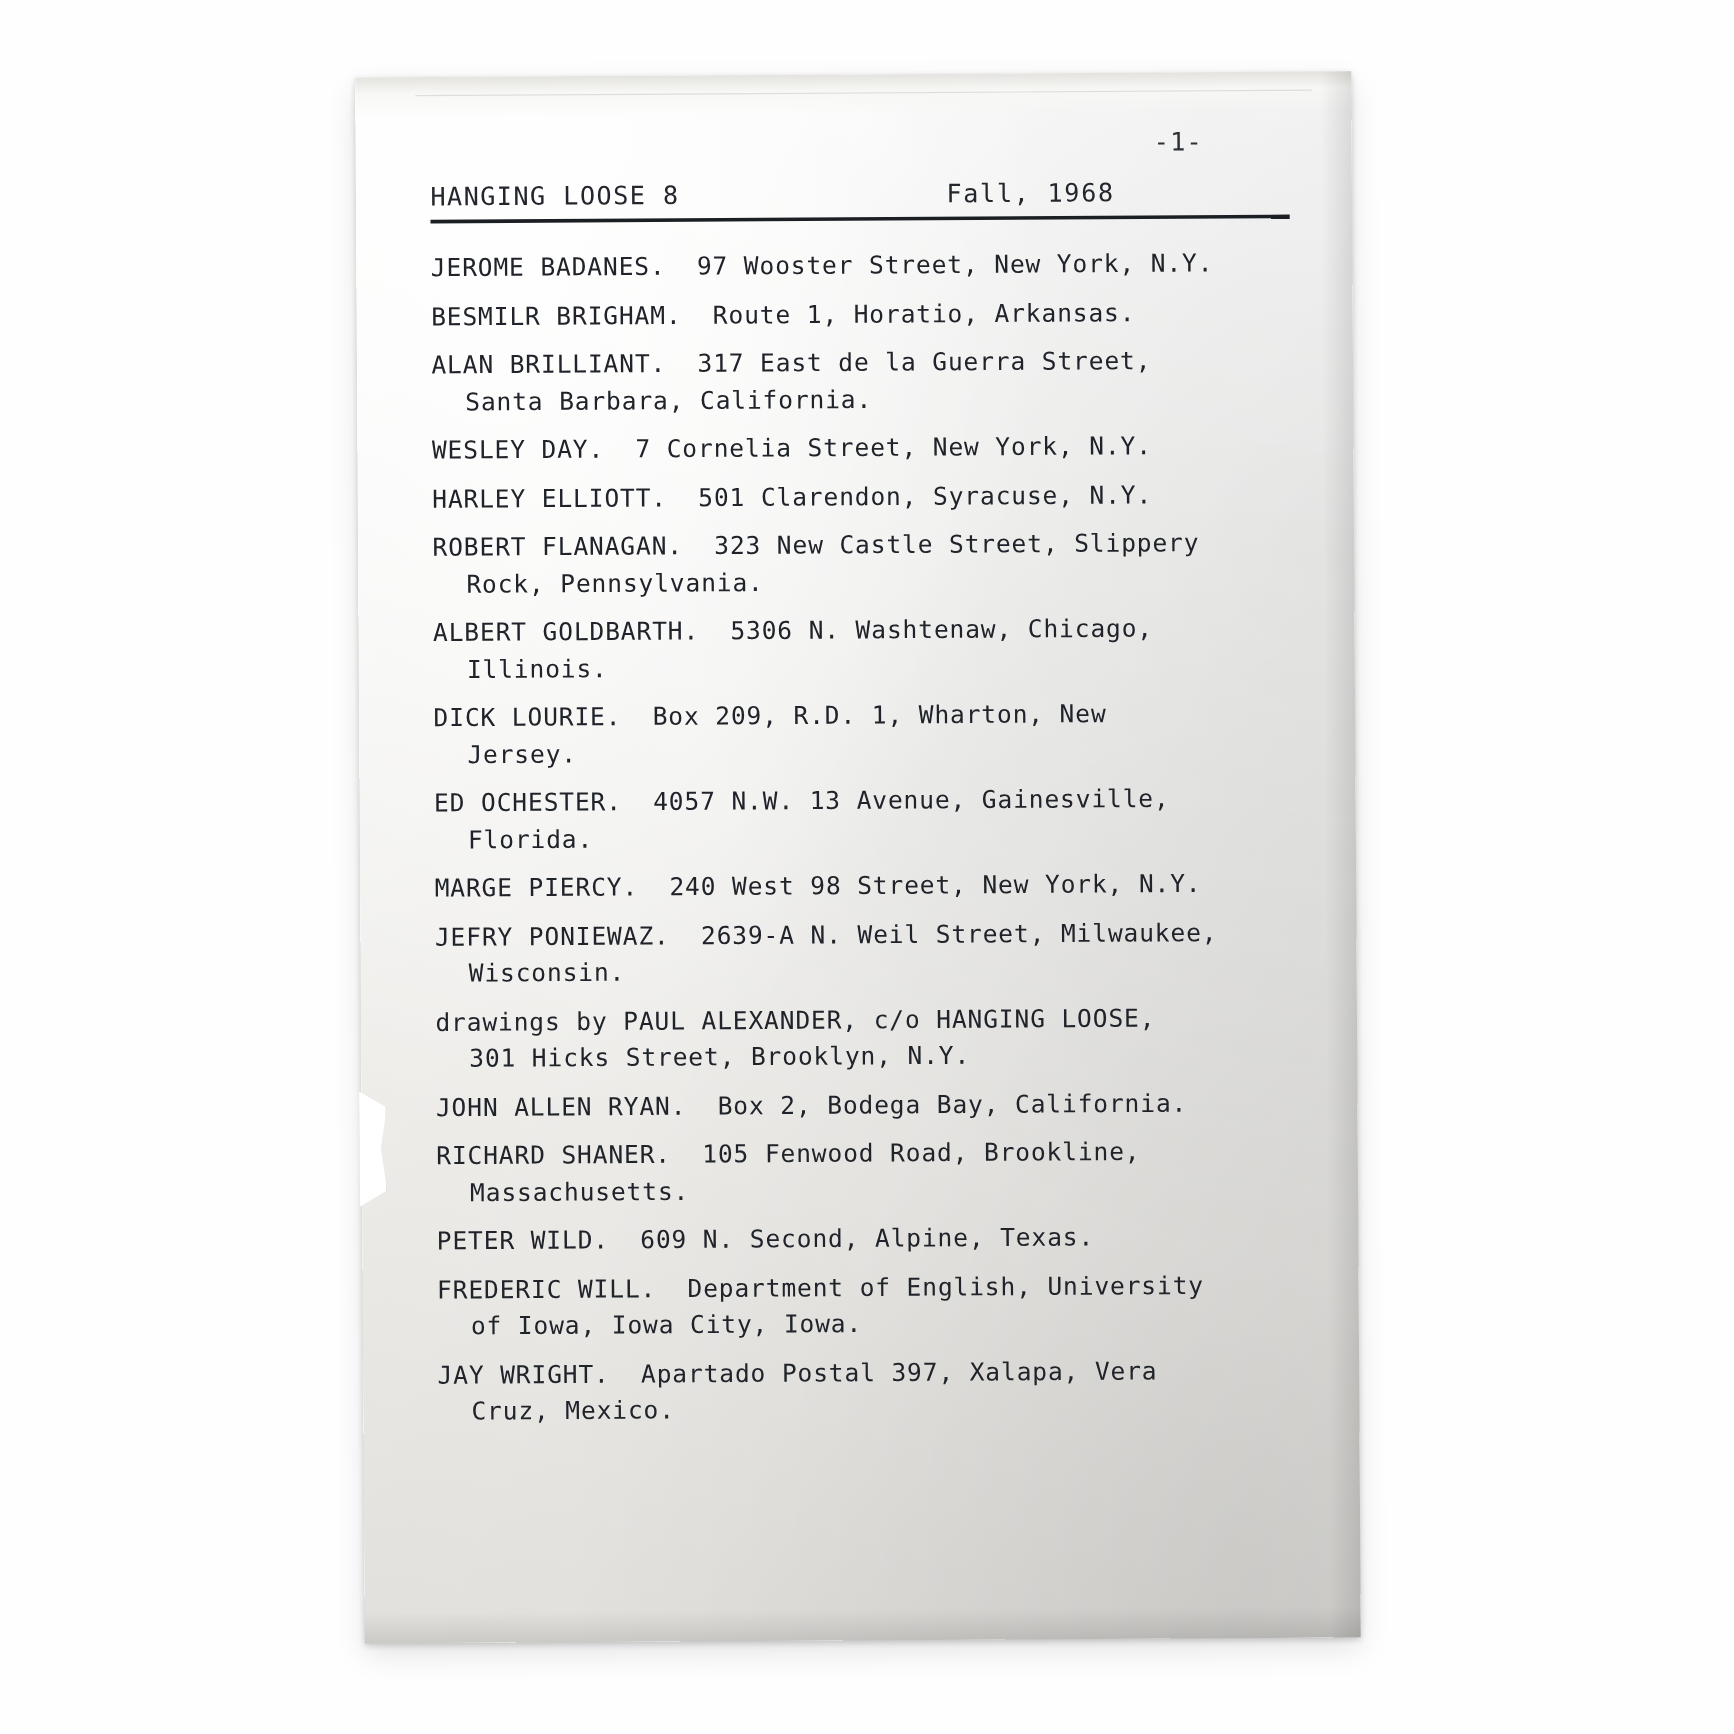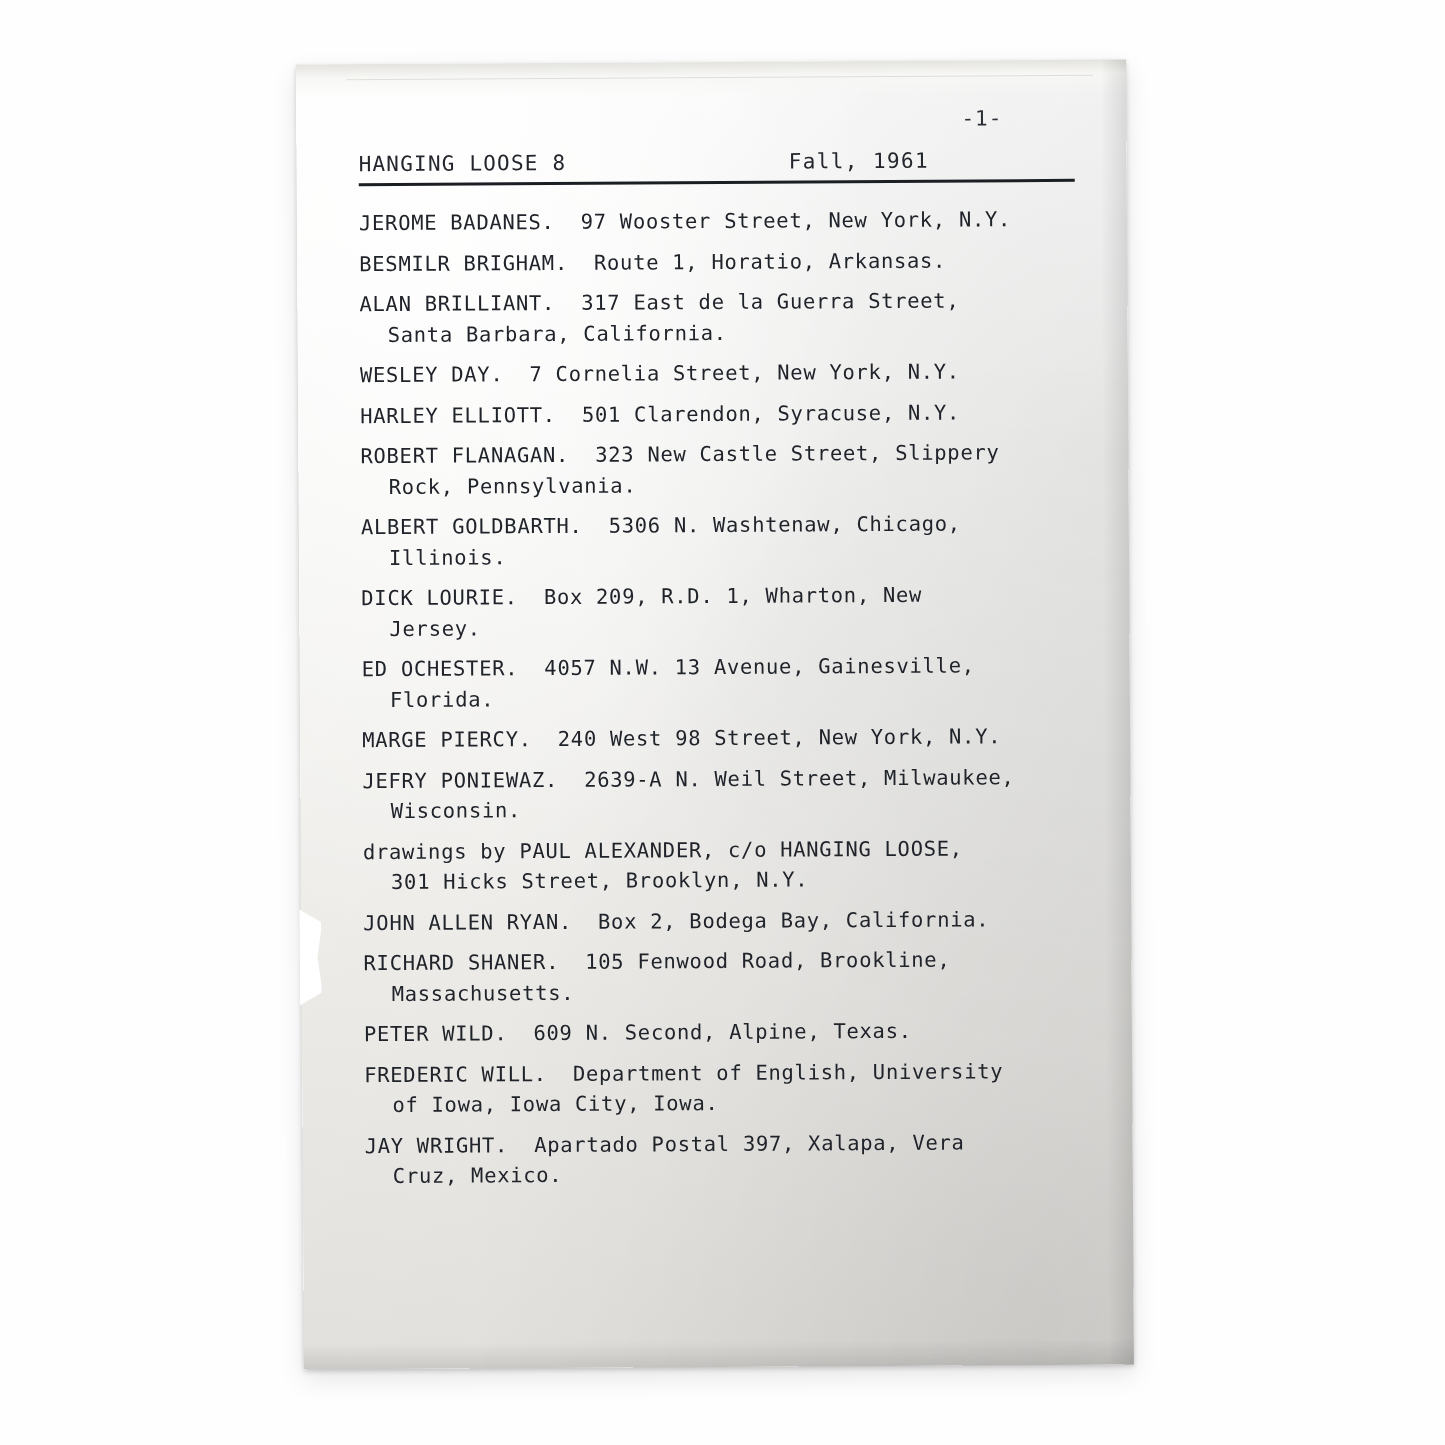--- a/index.html
+++ b/index.html
@@ -157,7 +157,7 @@
 
       <div class="masthead">
         <div class="title">HANGING LOOSE 8</div>
-        <div class="issue">Fall, 1961</div>
+        <div class="issue">Fall, 1968</div>
       </div>
 
       <div class="rule"></div>

